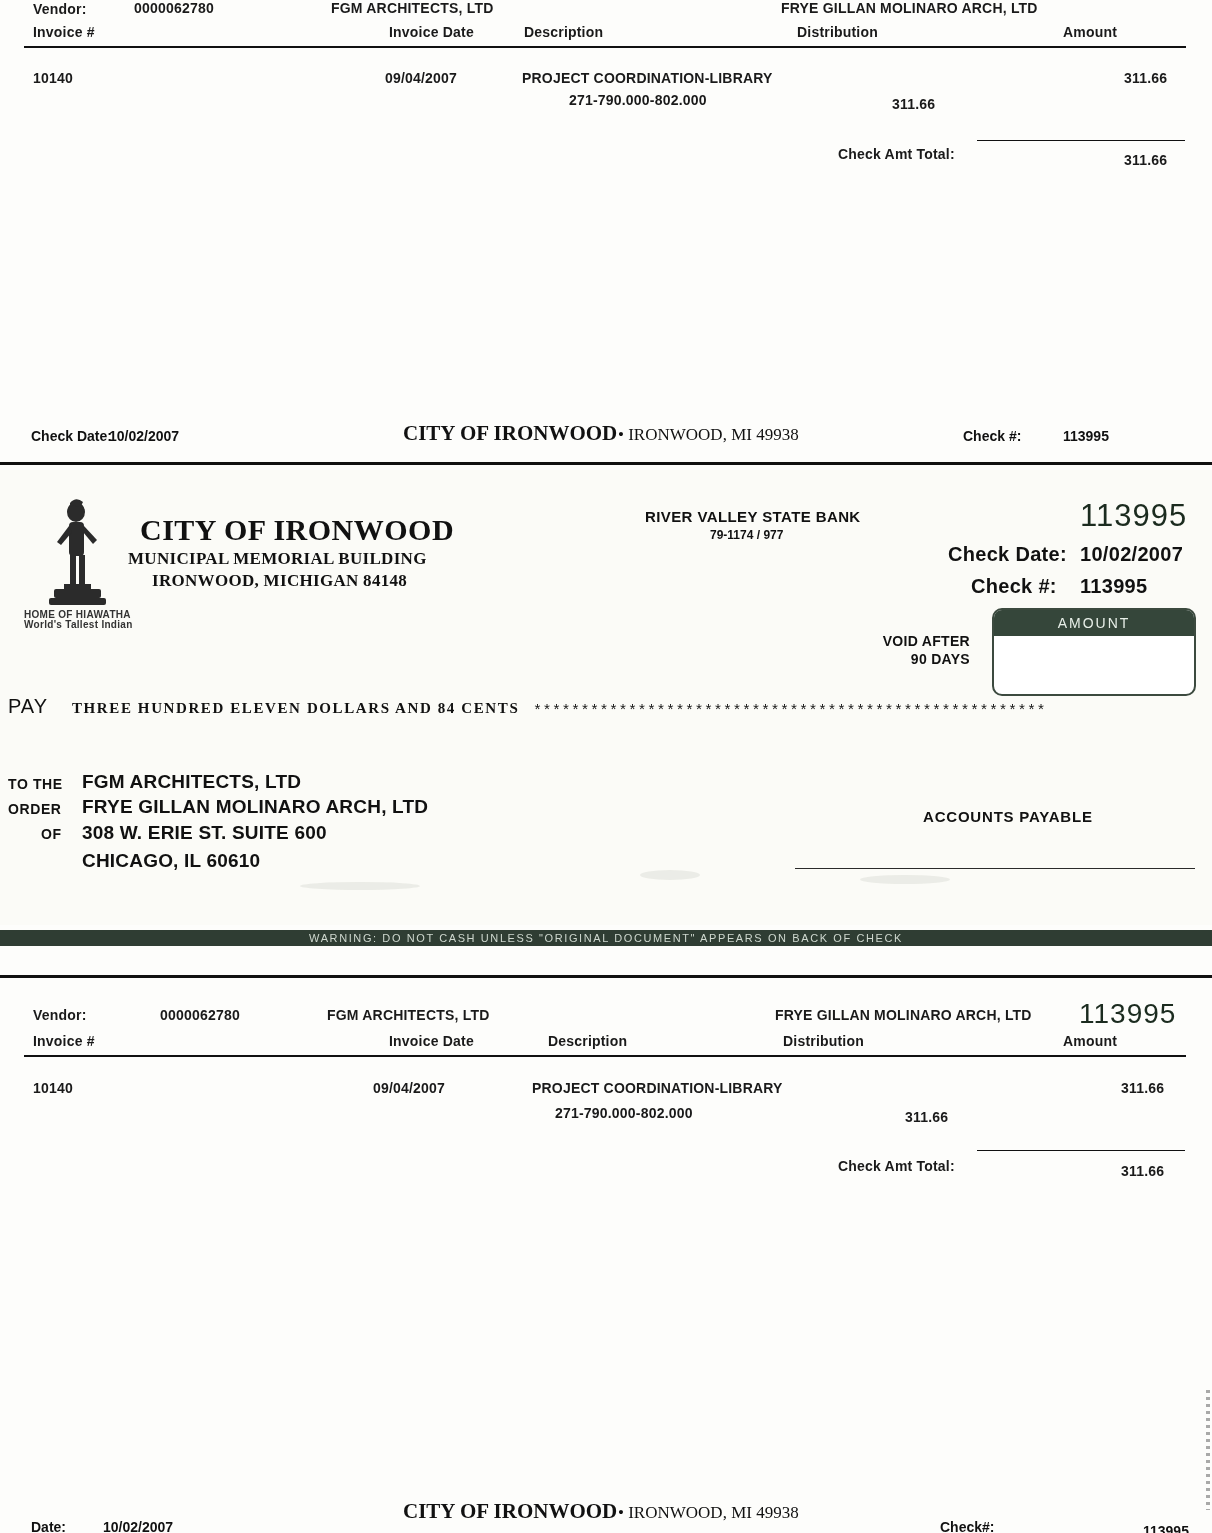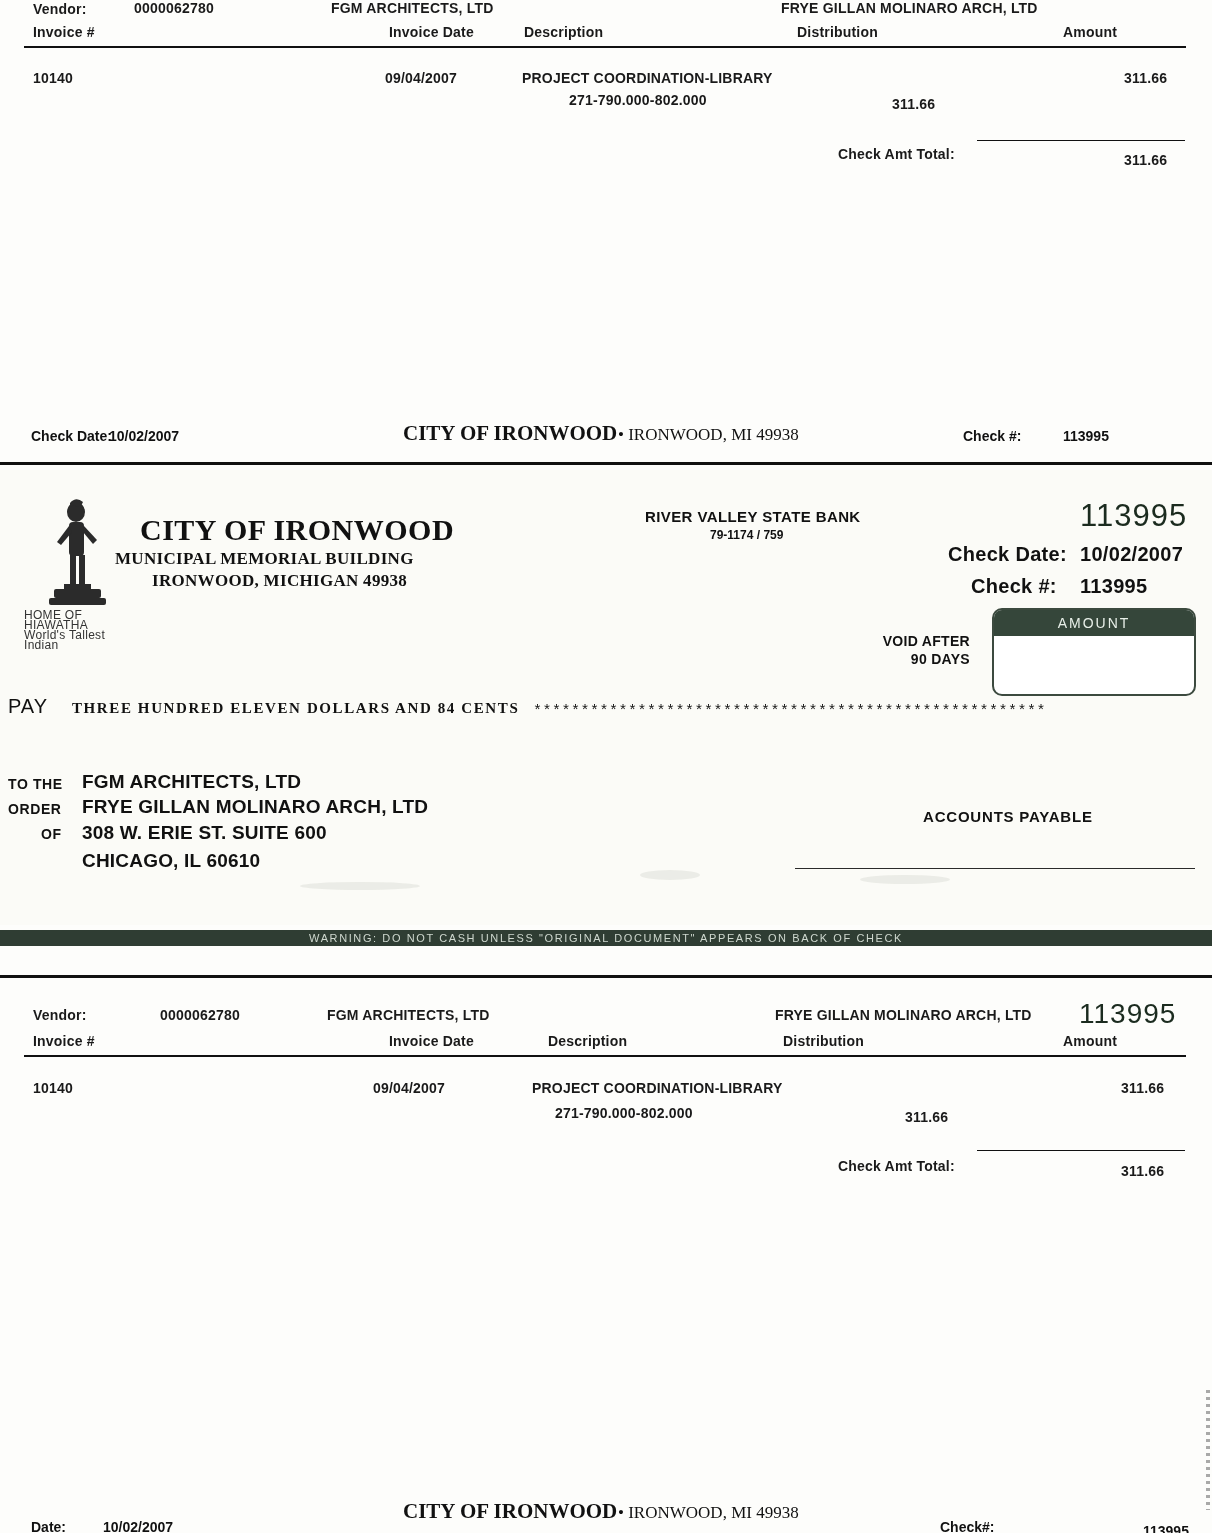--- a/index.html
+++ b/index.html
@@ -265,7 +265,7 @@
     <div class="abs city-sub" style="left:152px;top:101px;">IRONWOOD, MICHIGAN 49938</div>
 
     <div class="abs bank-name" style="left:645px;top:38px;">RIVER VALLEY STATE BANK</div>
-    <div class="abs bank-frac" style="left:710px;top:58px;">79-1174 / 759</div>
+    <div class="abs bank-frac" style="left:710px;top:58px;">79-1174 / 977</div>
 
     <div class="abs checkno-big" style="left:1080px;top:28px;">113995</div>
 

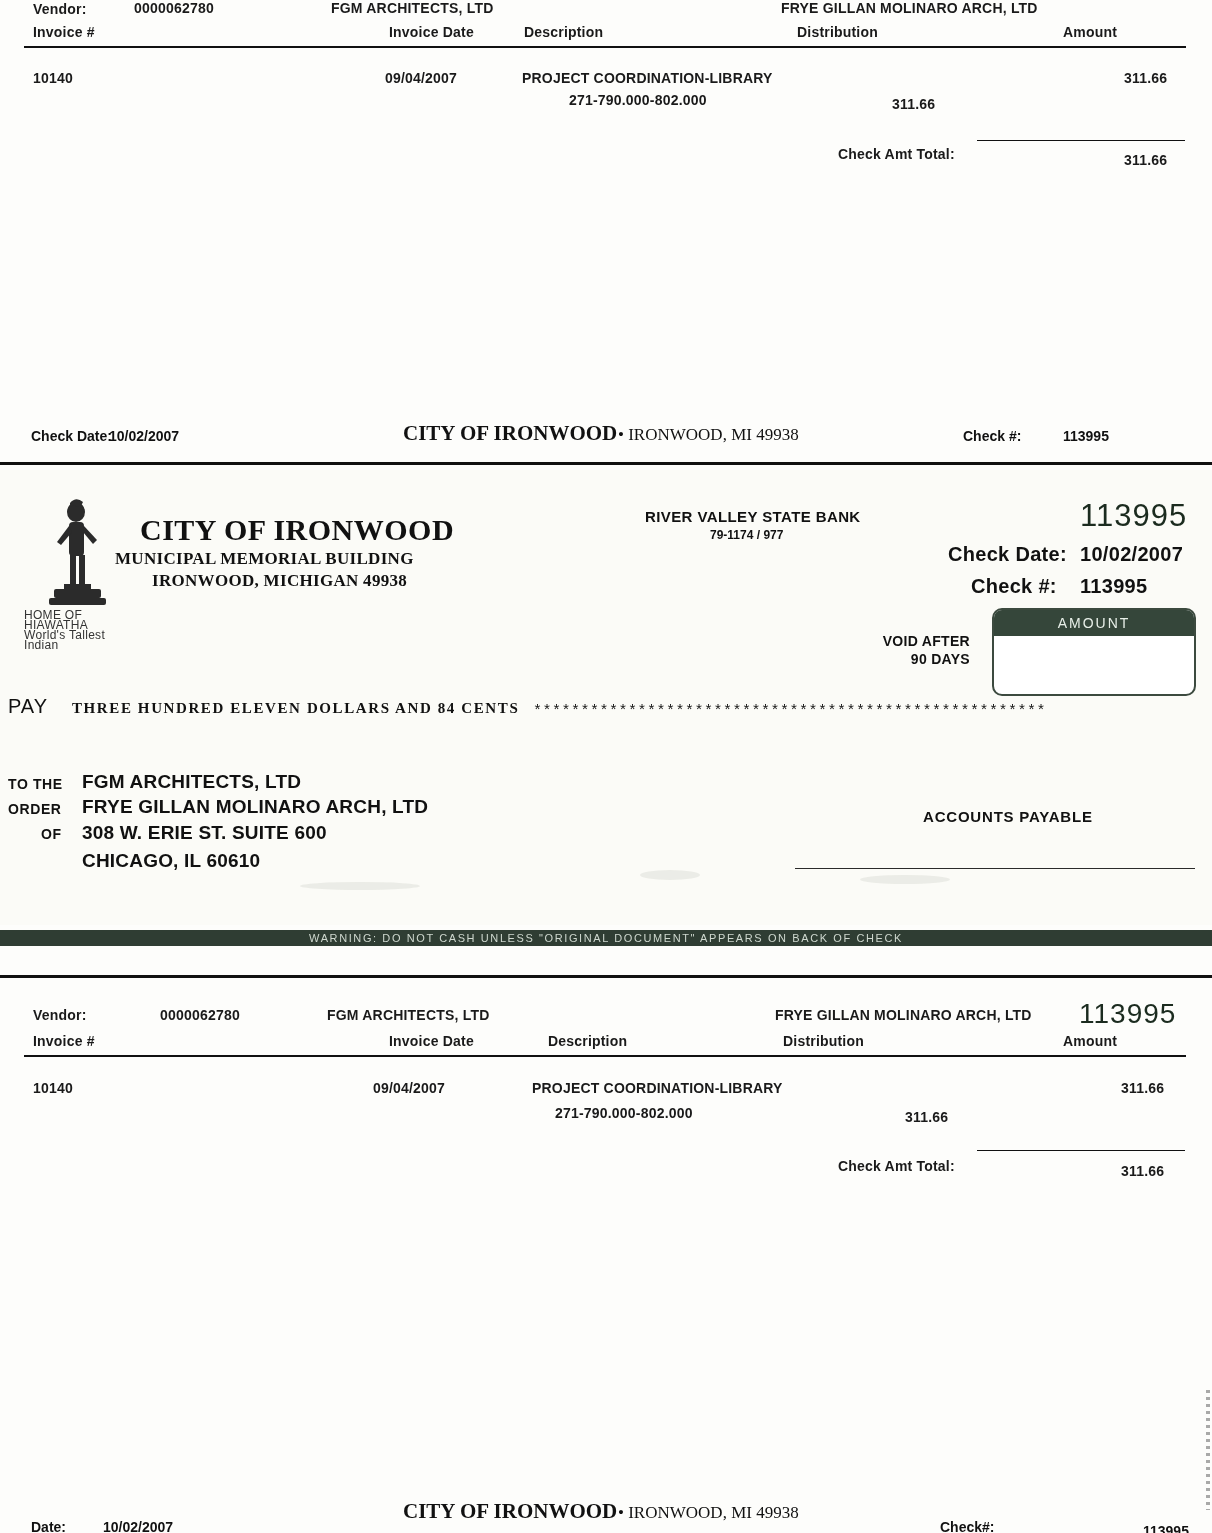--- a/index.html
+++ b/index.html
@@ -261,7 +261,7 @@
     </div>
 
     <div class="abs city-title" style="left:140px;top:43px;">CITY OF IRONWOOD</div>
-    <div class="abs city-sub" style="left:115px;top:79px;">MUNICIPAL MEMORIAL BUILDING</div>
+    <div class="abs city-sub" style="left:128px;top:79px;">MUNICIPAL MEMORIAL BUILDING</div>
     <div class="abs city-sub" style="left:152px;top:101px;">IRONWOOD, MICHIGAN 49938</div>
 
     <div class="abs bank-name" style="left:645px;top:38px;">RIVER VALLEY STATE BANK</div>

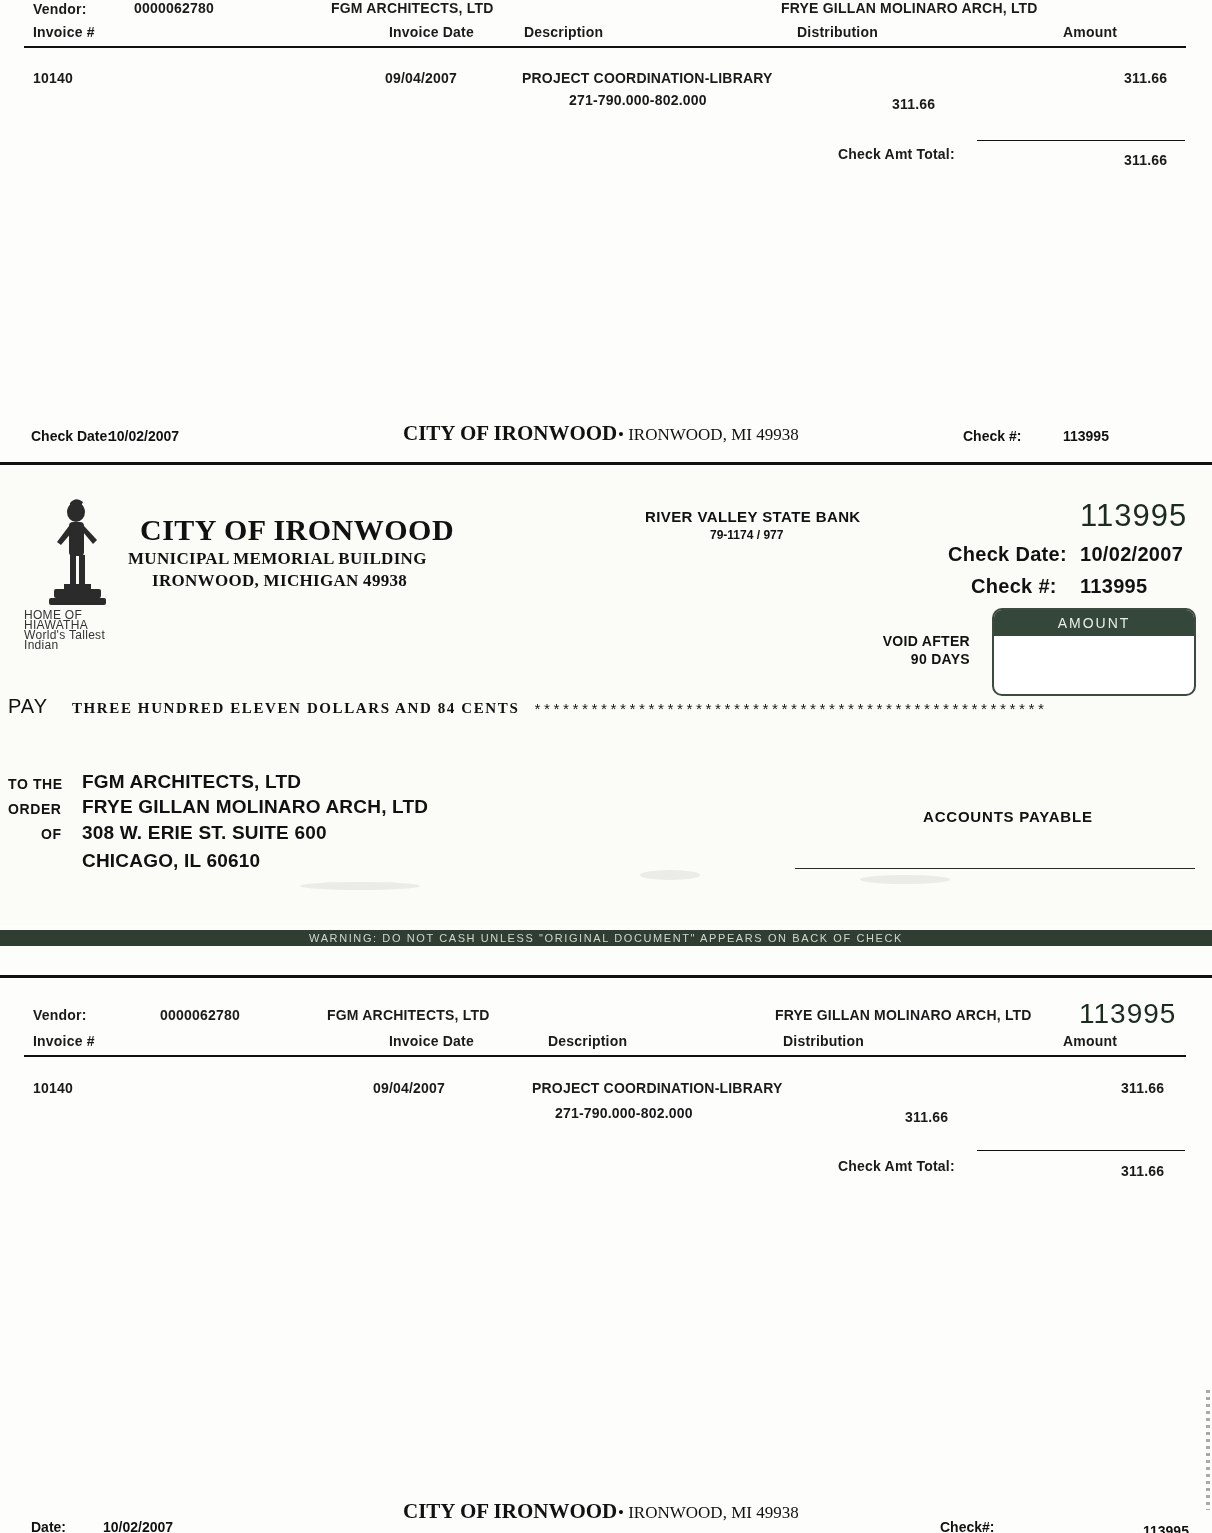--- a/index.html
+++ b/index.html
@@ -262,7 +262,7 @@
 
     <div class="abs city-title" style="left:140px;top:43px;">CITY OF IRONWOOD</div>
     <div class="abs city-sub" style="left:128px;top:79px;">MUNICIPAL MEMORIAL BUILDING</div>
-    <div class="abs city-sub" style="left:152px;top:101px;">IRONWOOD, MICHIGAN 49938</div>
+    <div class="abs city-sub" style="left:152px;top:101px;">IRONWOOD, MICHIGAN 84148</div>
 
     <div class="abs bank-name" style="left:645px;top:38px;">RIVER VALLEY STATE BANK</div>
     <div class="abs bank-frac" style="left:710px;top:58px;">79-1174 / 977</div>

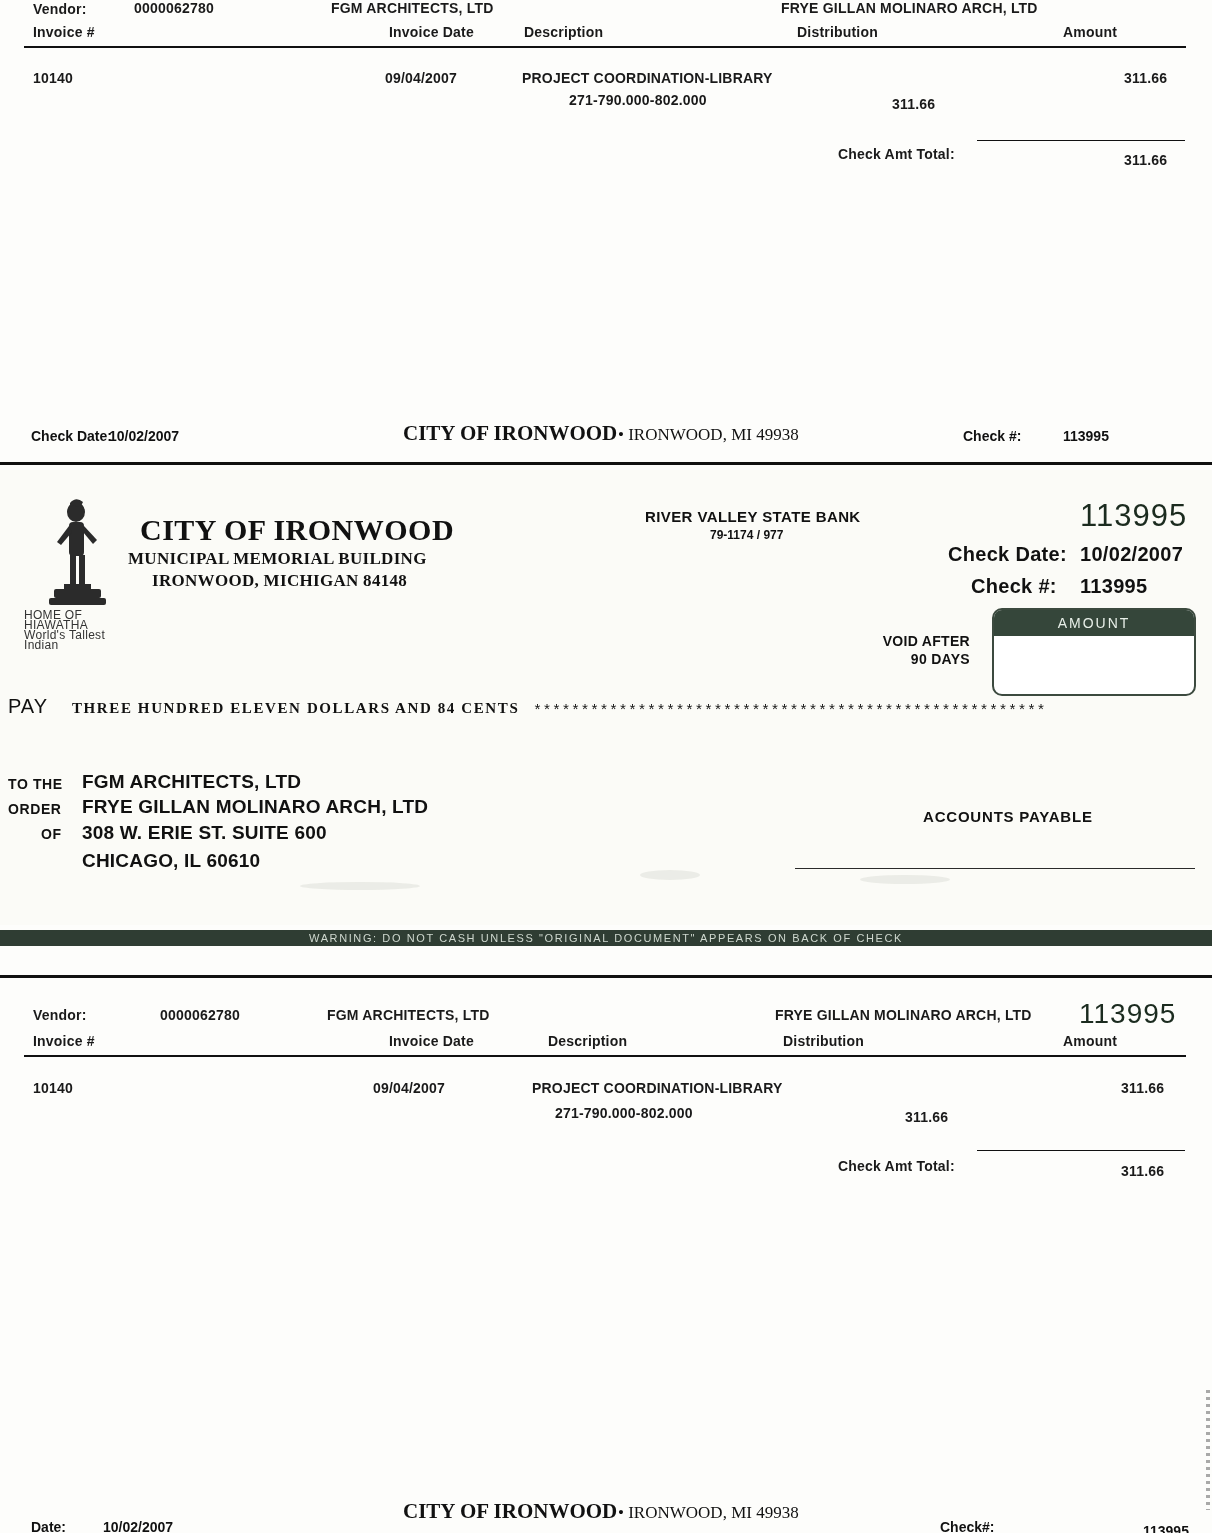--- a/index.html
+++ b/index.html
@@ -152,8 +152,8 @@
     position: absolute;
     left: 24px;
     top: 140px;
-    font-size: 12px;
-    font-weight: normal;
+    font-size: 10px;
+    font-weight: bold;
     letter-spacing: 0.3px;
     color: #333;
     line-height: 10px;

